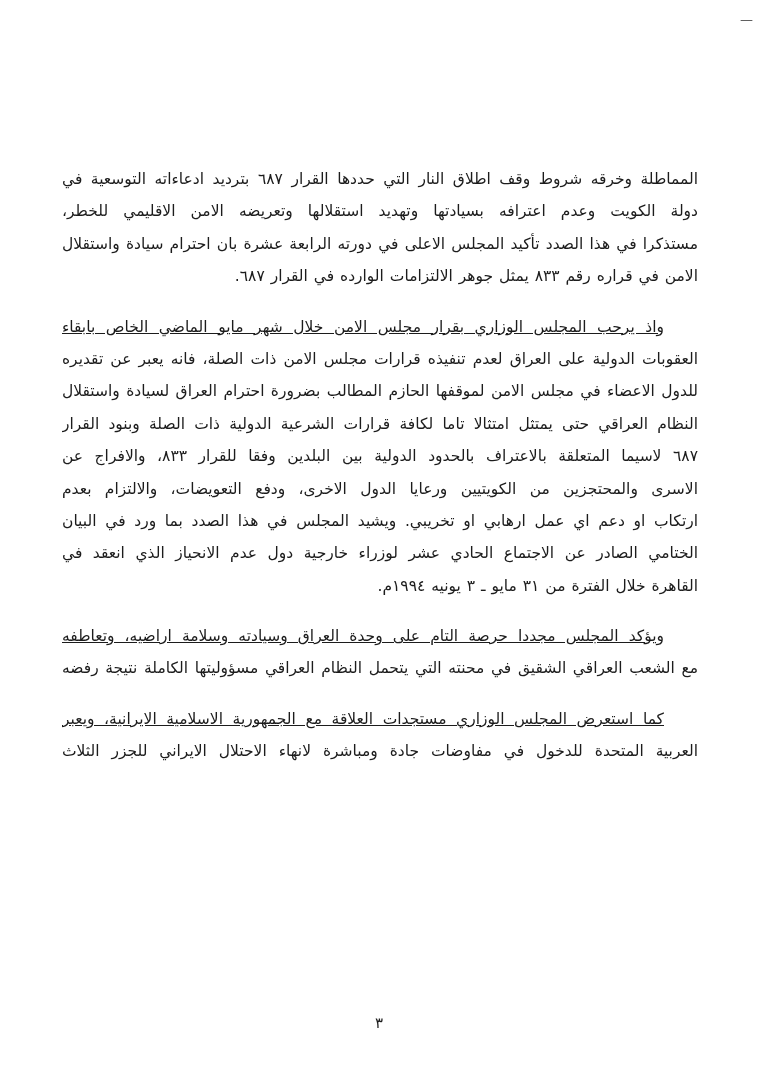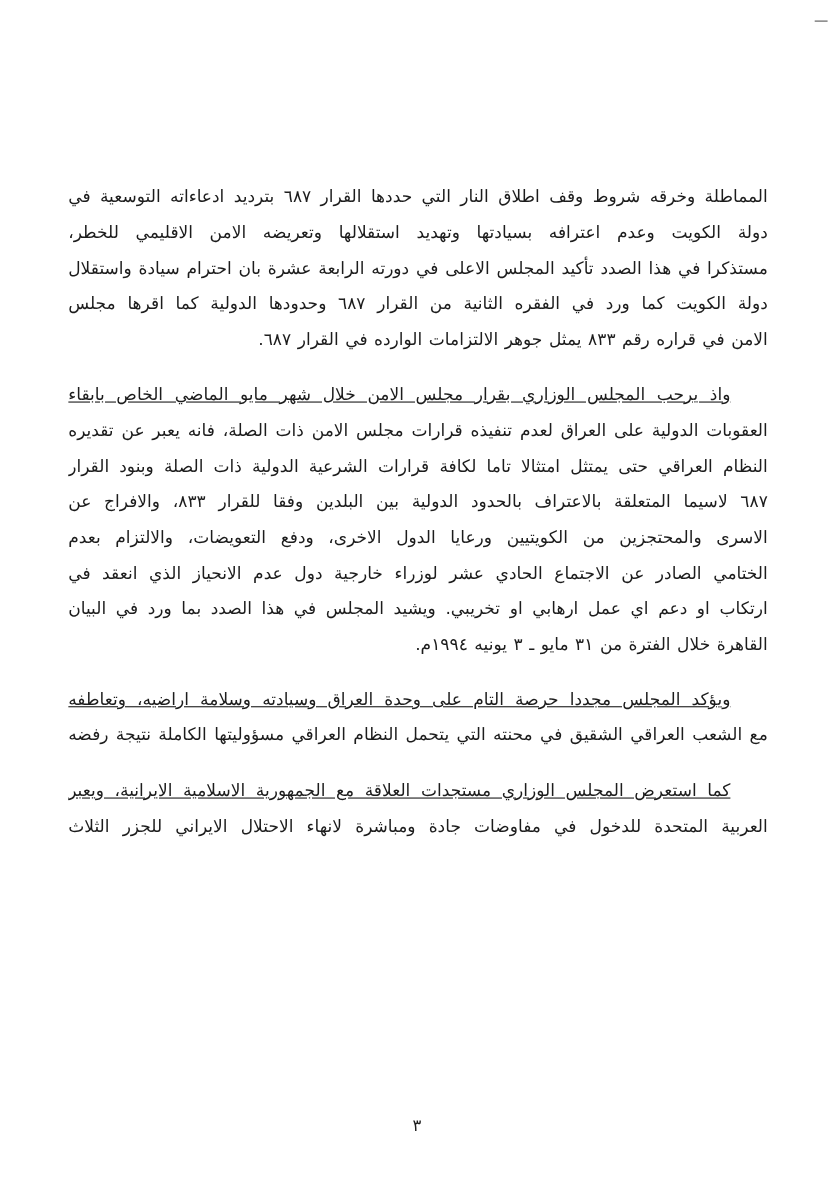--- a/index.html
+++ b/index.html
@@ -83,7 +83,6 @@
         <div class="line">المماطلة وخرقه شروط وقف اطلاق النار التي حددها القرار ٦٨٧ بترديد ادعاءاته التوسعية في</div>
         <div class="line">دولة الكويت وعدم اعترافه بسيادتها وتهديد استقلالها وتعريضه الامن الاقليمي للخطر،</div>
         <div class="line">مستذكرا في هذا الصدد تأكيد المجلس الاعلى في دورته الرابعة عشرة بان احترام سيادة واستقلال</div>
-        <div class="line">دولة الكويت كما ورد في الفقره الثانية من القرار ٦٨٧ وحدودها الدولية كما اقرها مجلس</div>
         <div class="line last">الامن في قراره رقم ٨٣٣ يمثل جوهر الالتزامات الوارده في القرار ٦٨٧.</div>
       </div>
 

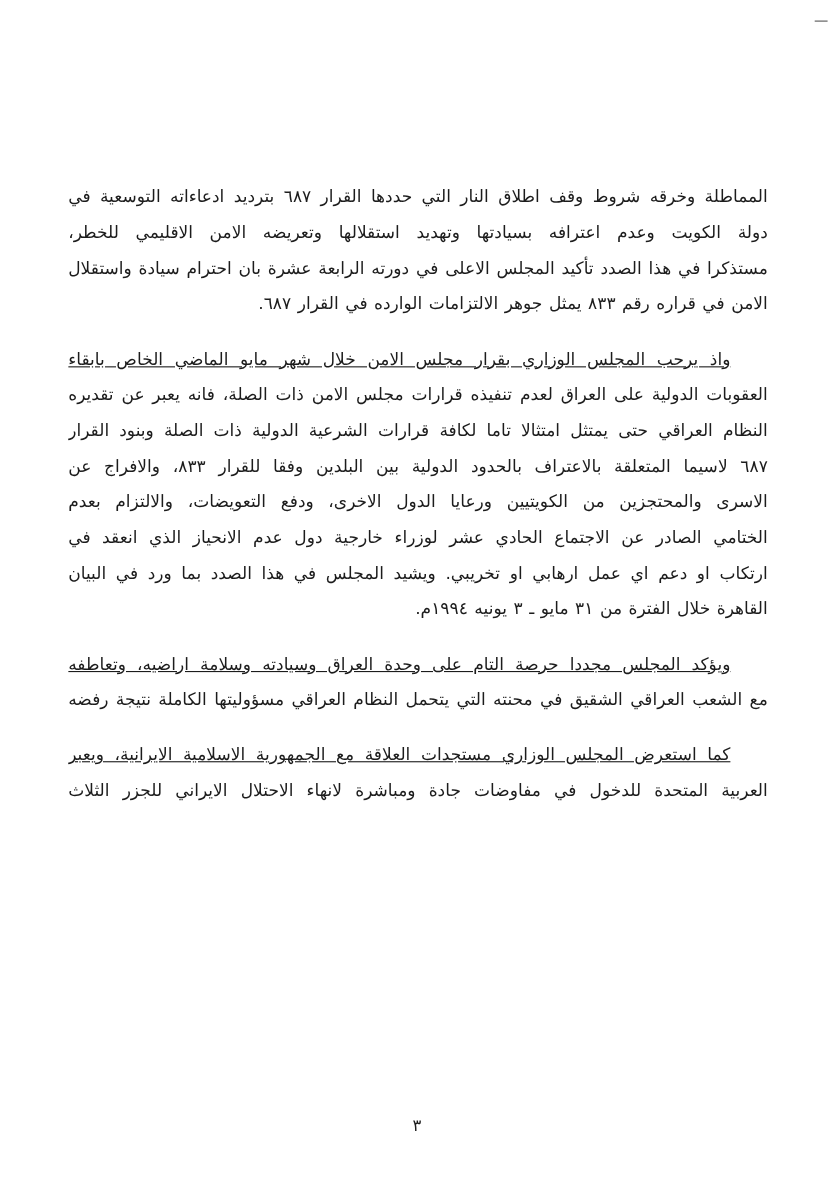--- a/index.html
+++ b/index.html
@@ -89,6 +89,7 @@
     <div class="paragraph indented">
         <div class="line">واذ يرحب المجلس الوزاري بقرار مجلس الامن خلال شهر مايو الماضي الخاص بابقاء</div>
         <div class="line">العقوبات الدولية على العراق لعدم تنفيذه قرارات مجلس الامن ذات الصلة، فانه يعبر عن تقديره</div>
+        <div class="line">للدول الاعضاء في مجلس الامن لموقفها الحازم المطالب بضرورة احترام العراق لسيادة واستقلال</div>
         <div class="line">النظام العراقي حتى يمتثل امتثالا تاما لكافة قرارات الشرعية الدولية ذات الصلة وبنود القرار</div>
         <div class="line">٦٨٧ لاسيما المتعلقة بالاعتراف بالحدود الدولية بين البلدين وفقا للقرار ٨٣٣، والافراج عن</div>
         <div class="line">الاسرى والمحتجزين من الكويتيين ورعايا الدول الاخرى، ودفع التعويضات، والالتزام بعدم</div>

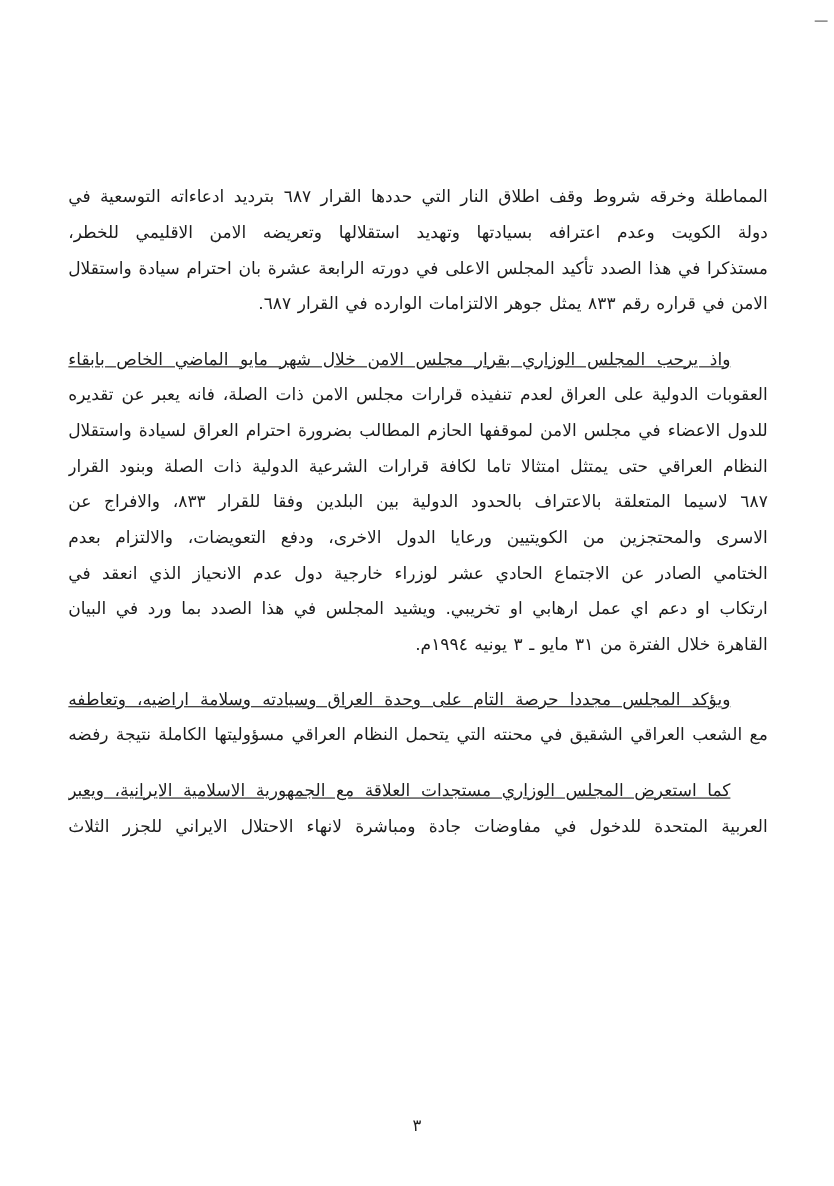--- a/index.html
+++ b/index.html
@@ -93,8 +93,8 @@
         <div class="line">النظام العراقي حتى يمتثل امتثالا تاما لكافة قرارات الشرعية الدولية ذات الصلة وبنود القرار</div>
         <div class="line">٦٨٧ لاسيما المتعلقة بالاعتراف بالحدود الدولية بين البلدين وفقا للقرار ٨٣٣، والافراج عن</div>
         <div class="line">الاسرى والمحتجزين من الكويتيين ورعايا الدول الاخرى، ودفع التعويضات، والالتزام بعدم</div>
+        <div class="line">ارتكاب او دعم اي عمل ارهابي او تخريبي. ويشيد المجلس في هذا الصدد بما ورد في البيان</div>
         <div class="line">الختامي الصادر عن الاجتماع الحادي عشر لوزراء خارجية دول عدم الانحياز الذي انعقد في</div>
-        <div class="line">ارتكاب او دعم اي عمل ارهابي او تخريبي. ويشيد المجلس في هذا الصدد بما ورد في البيان</div>
         <div class="line last">القاهرة خلال الفترة من ٣١ مايو ـ ٣ يونيه ١٩٩٤م.</div>
       </div>
 

